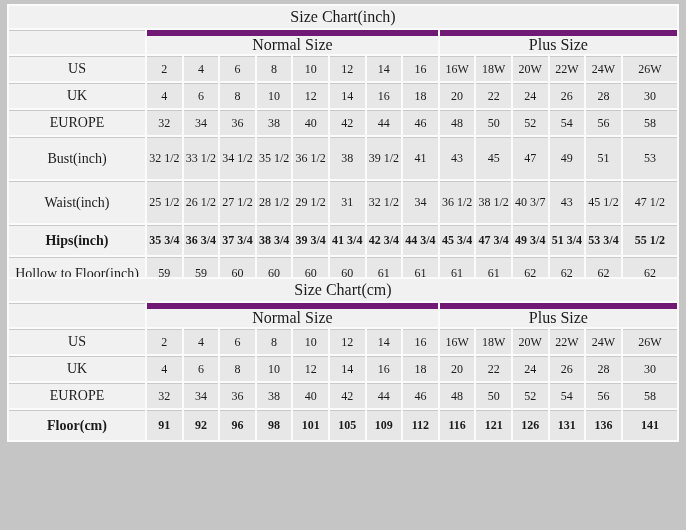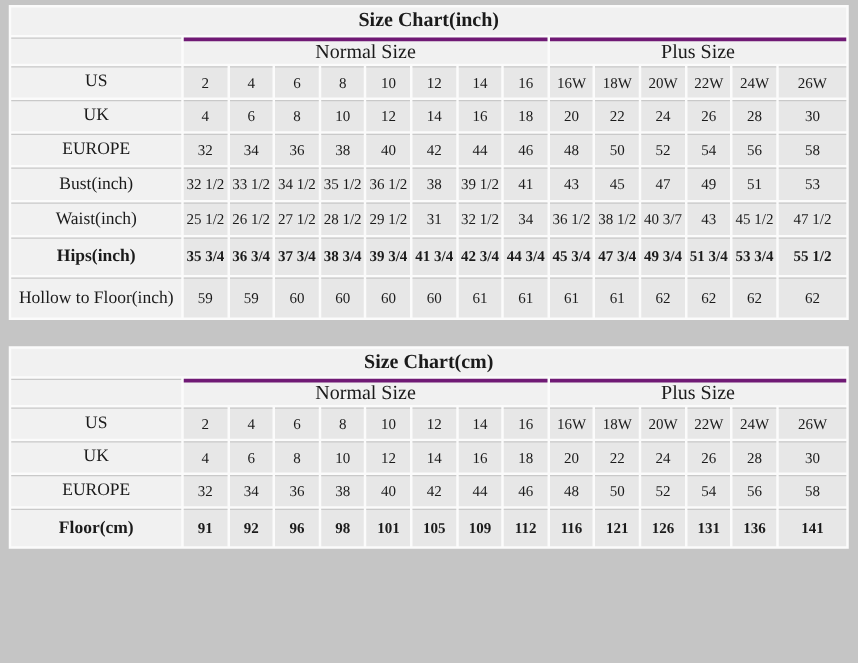--- a/index.html
+++ b/index.html
@@ -40,7 +40,6 @@
   td.title-cell {
     background: #f1f1f1;
     font-size: 16px;
-    font-weight: bold;
   }
   td.group-cell {
     background: #f1f1f1;

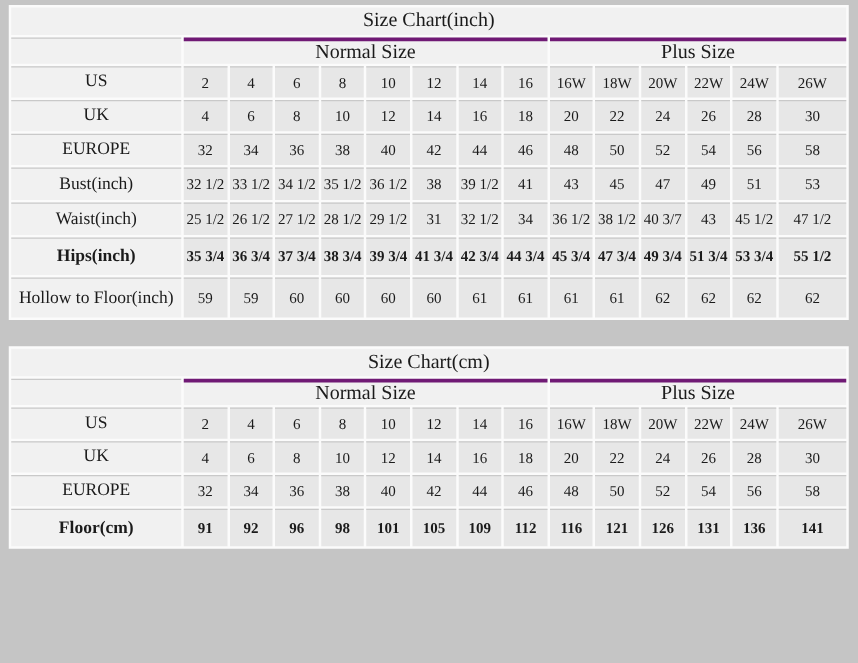--- a/index.html
+++ b/index.html
@@ -44,7 +44,7 @@
   td.group-cell {
     background: #f1f1f1;
     font-size: 16px;
-    border-top: 3px solid #701a75;
+    border-top: 6px solid #701a75;
   }
   td.corner-cell {
     background: #f1f1f1;

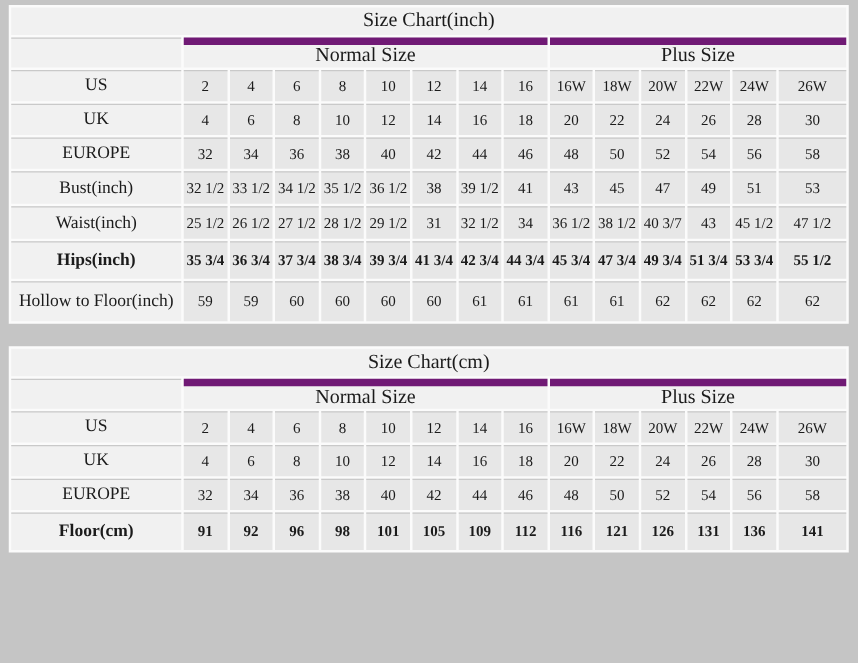--- a/index.html
+++ b/index.html
@@ -63,7 +63,7 @@
   tr.title-row  { height: 22px; }
   tr.group-row  { height: 20px; }
   tr.data-row   { height: 25px; }
-  tr.data-row.r3, tr.data-row.r4 { height: 26px; font-family: Liberation Serif, serif; }
+  tr.data-row.r3, tr.data-row.r4 { height: 42px; font-family: Liberation Serif, serif; }
   tr.data-row.r5 { height: 30px; font-weight: bold; }
   tr.data-row.r6 { height: 32px; }
 </style>

